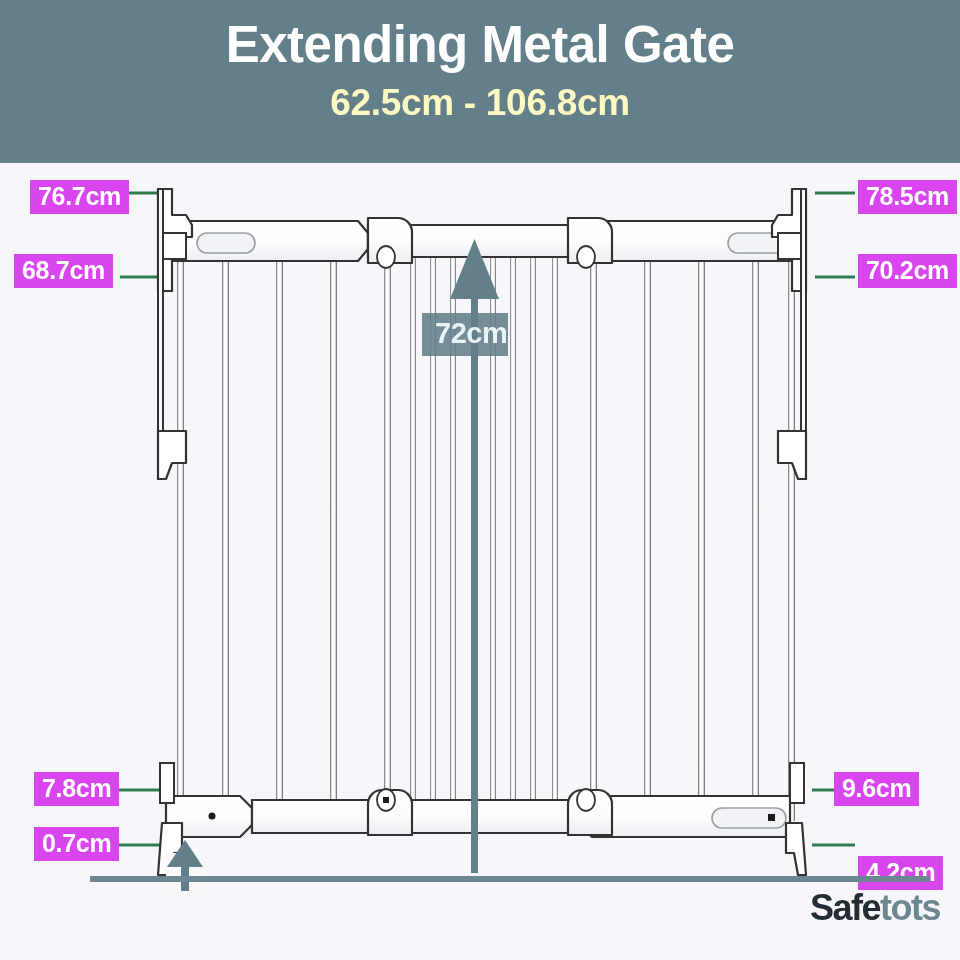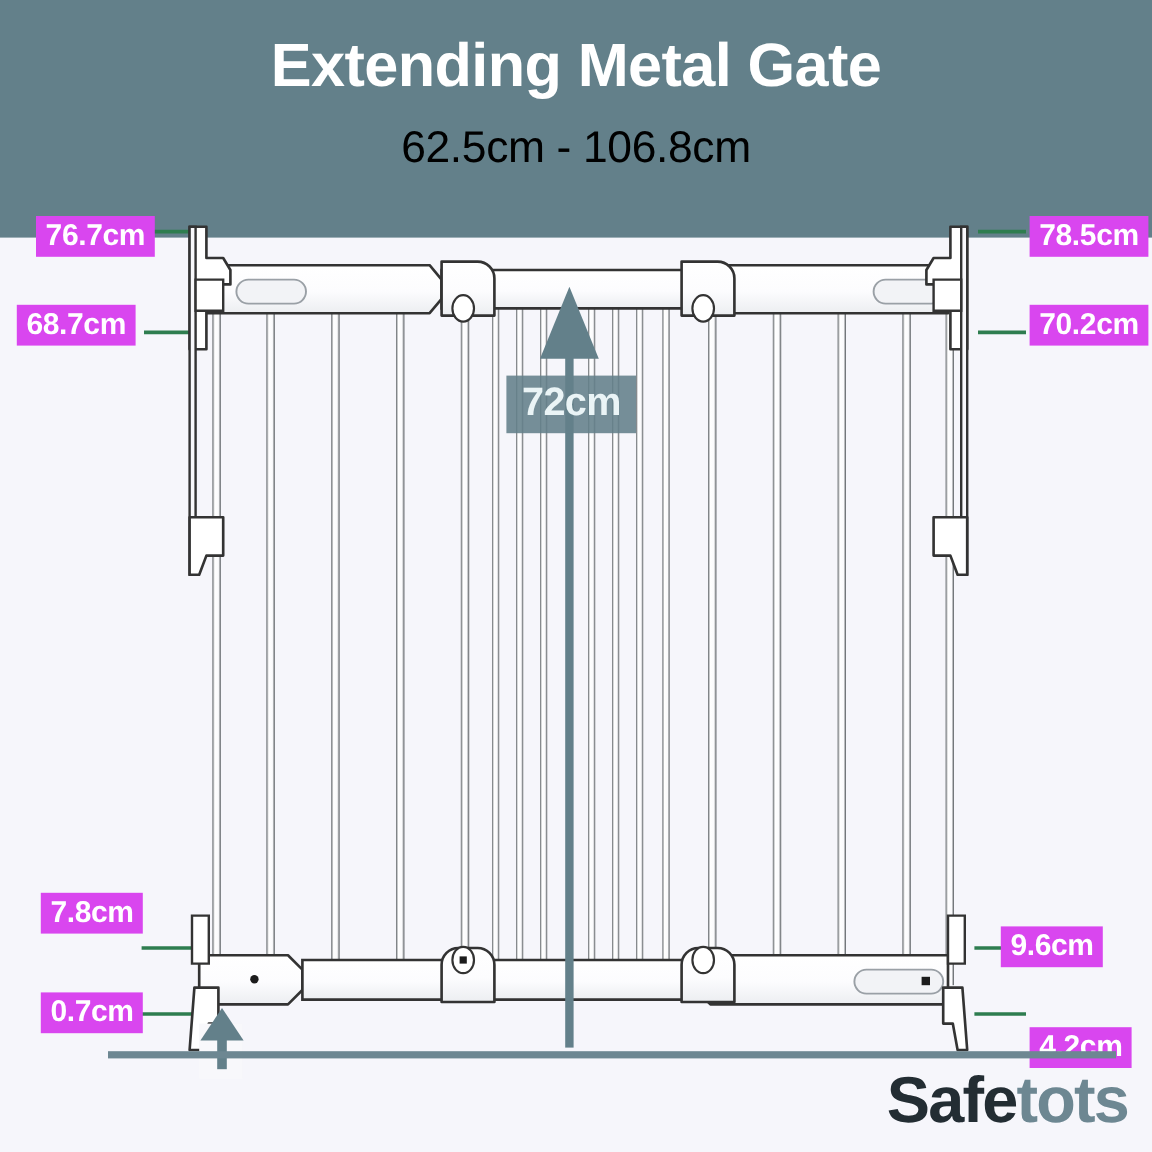--- a/index.html
+++ b/index.html
@@ -13,10 +13,10 @@
 
   
   .header{
-    position:absolute;left:0;top:0;width:960px;height:198px;
+    position:absolute;left:0;top:0;width:960px;height:163px;
     background:#63808a;
     display:flex;flex-direction:column;align-items:center;justify-content:flex-start;
-    box-sizing:border-box;padding-top:26px;
+    box-sizing:border-box;padding-top:16px;
   }
   .header-title{
     color:#ffffff;font-size:51px;font-weight:bold;letter-spacing:-0.5px;

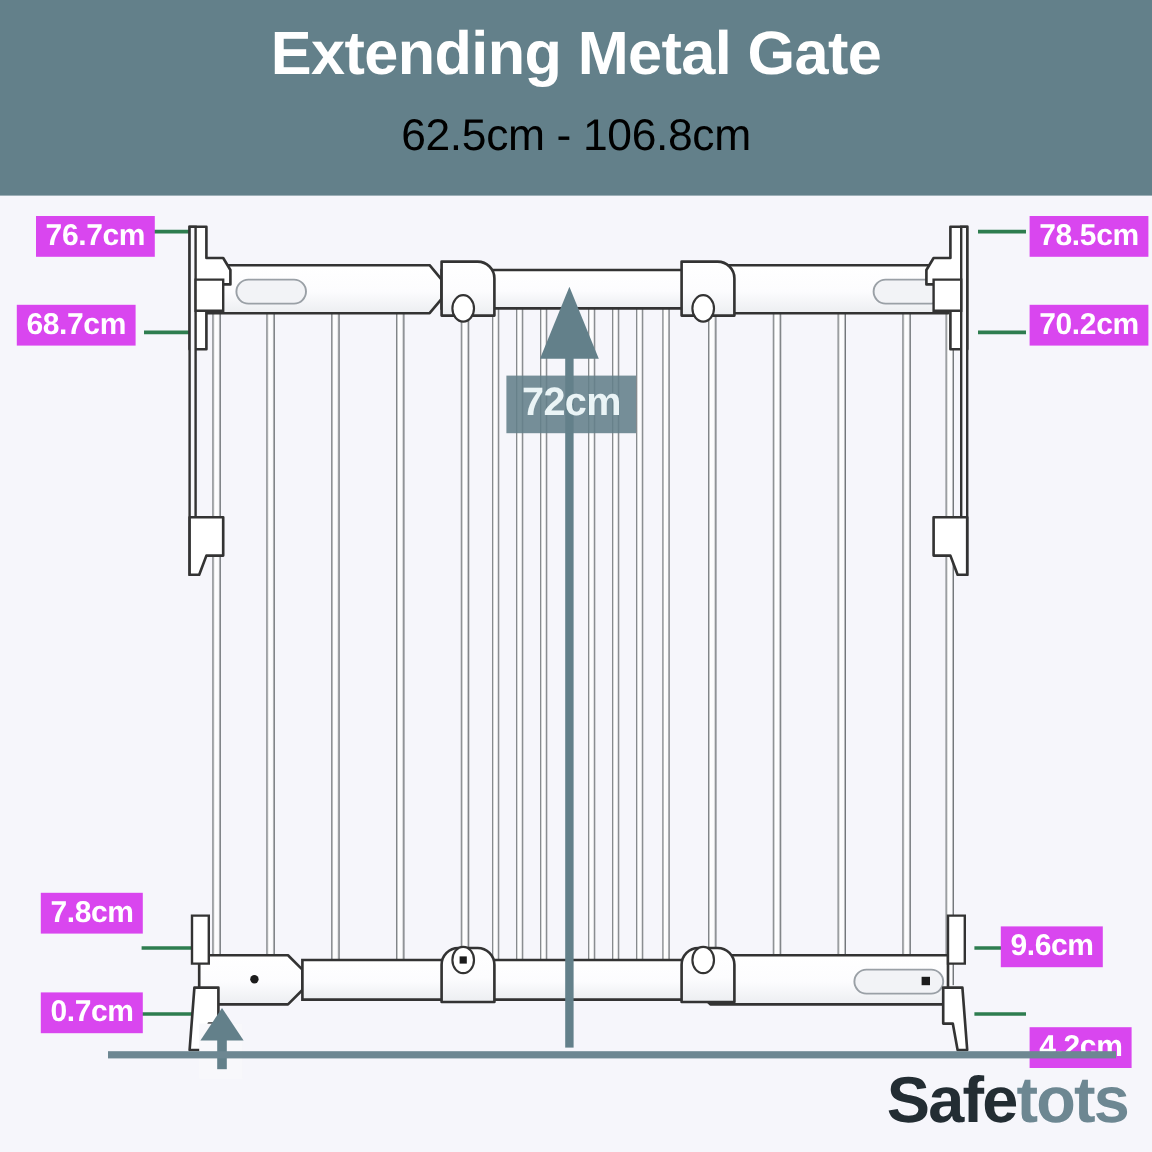--- a/index.html
+++ b/index.html
@@ -23,8 +23,8 @@
     line-height:1.15;margin:0;white-space:nowrap;
   }
   .header-sub{
-    color:#000000;font-size:37px;font-weight:normal;letter-spacing:-0.3px;
-    line-height:1.2;margin-top:16px;white-space:nowrap;
+    color:#fef9c3;font-size:37px;font-weight:bold;letter-spacing:-0.3px;
+    line-height:1.2;margin-top:6px;white-space:nowrap;
   }
 
   

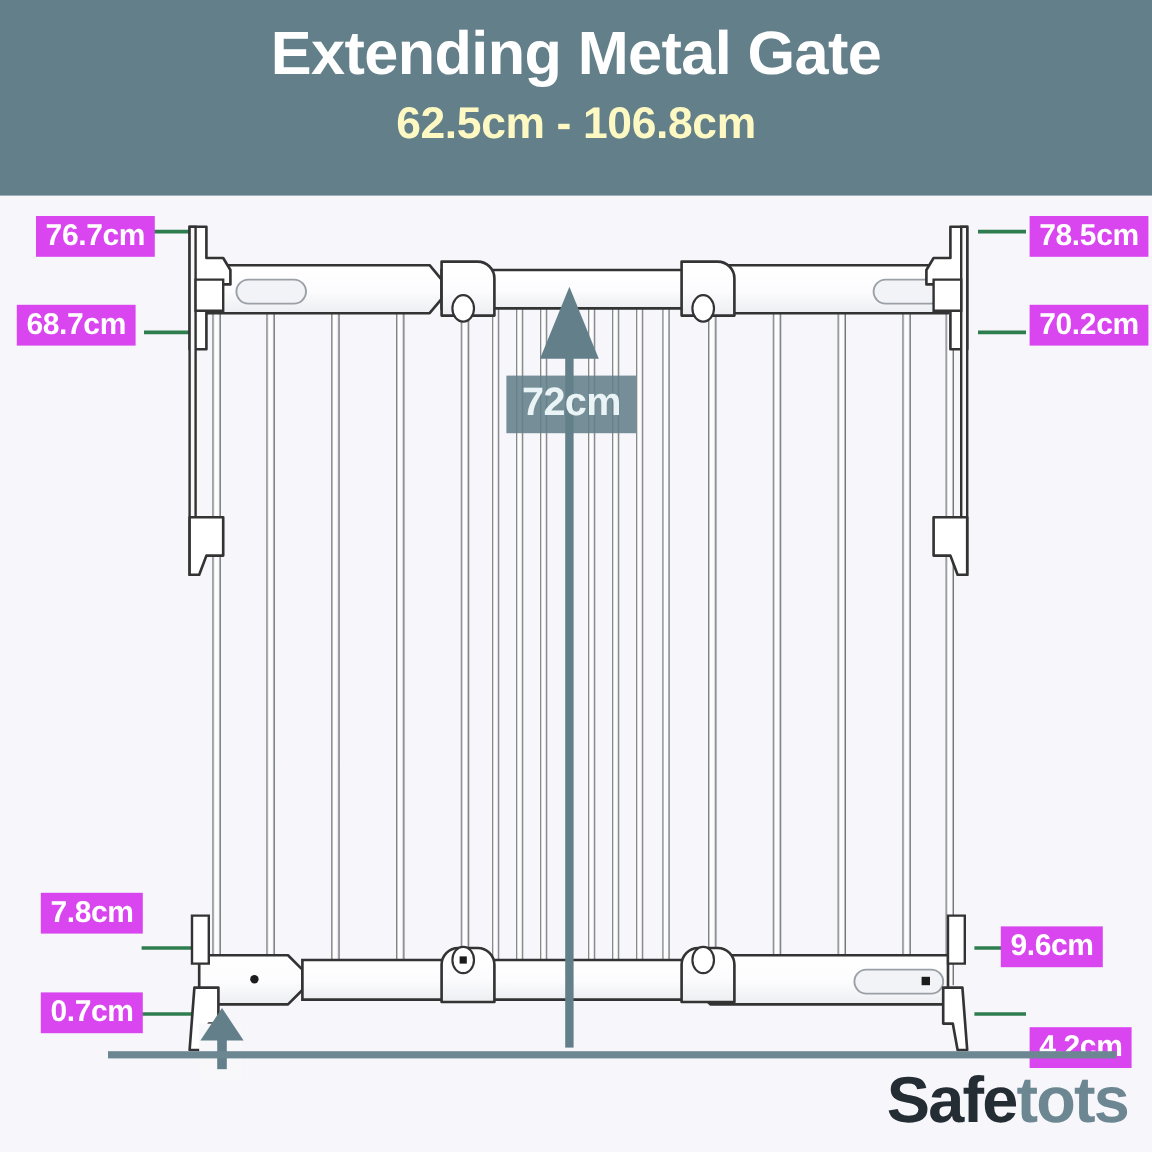--- a/index.html
+++ b/index.html
@@ -55,8 +55,8 @@
     position:absolute;left:422px;top:313px;
     background:rgba(99,128,138,0.88);
     color:#eaf4f6;
-    font-size:33px;font-weight:bold;letter-spacing:-0.5px;
-    padding:4px 13px 7px 13px;
+    font-size:29px;font-weight:bold;letter-spacing:-0.5px;
+    padding:4px 1px 7px 13px;
     line-height:1.12;white-space:nowrap;box-sizing:border-box;
   }
 

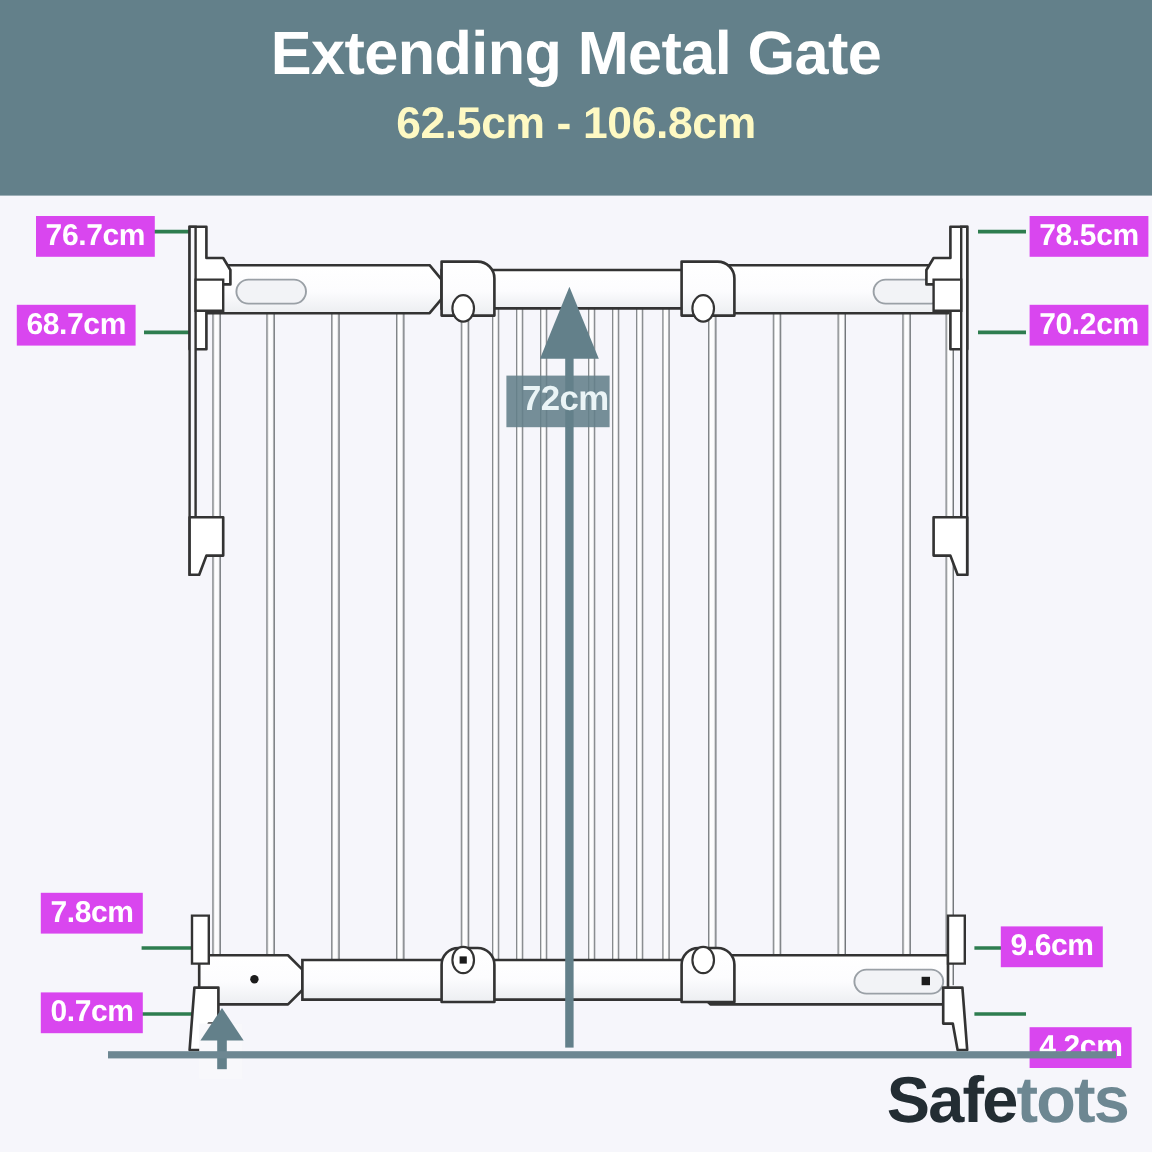--- a/index.html
+++ b/index.html
@@ -46,7 +46,7 @@
   .badge-68{left:14px;top:254px;}
   .badge-78{left:858px;top:180px;}
   .badge-70{left:858px;top:254px;}
-  .badge-7{left:34px;top:744px;}
+  .badge-7{left:34px;top:772px;}
   .badge-0{left:34px;top:827px;}
   .badge-9{left:834px;top:772px;}
   .badge-4{left:858px;top:856px;}

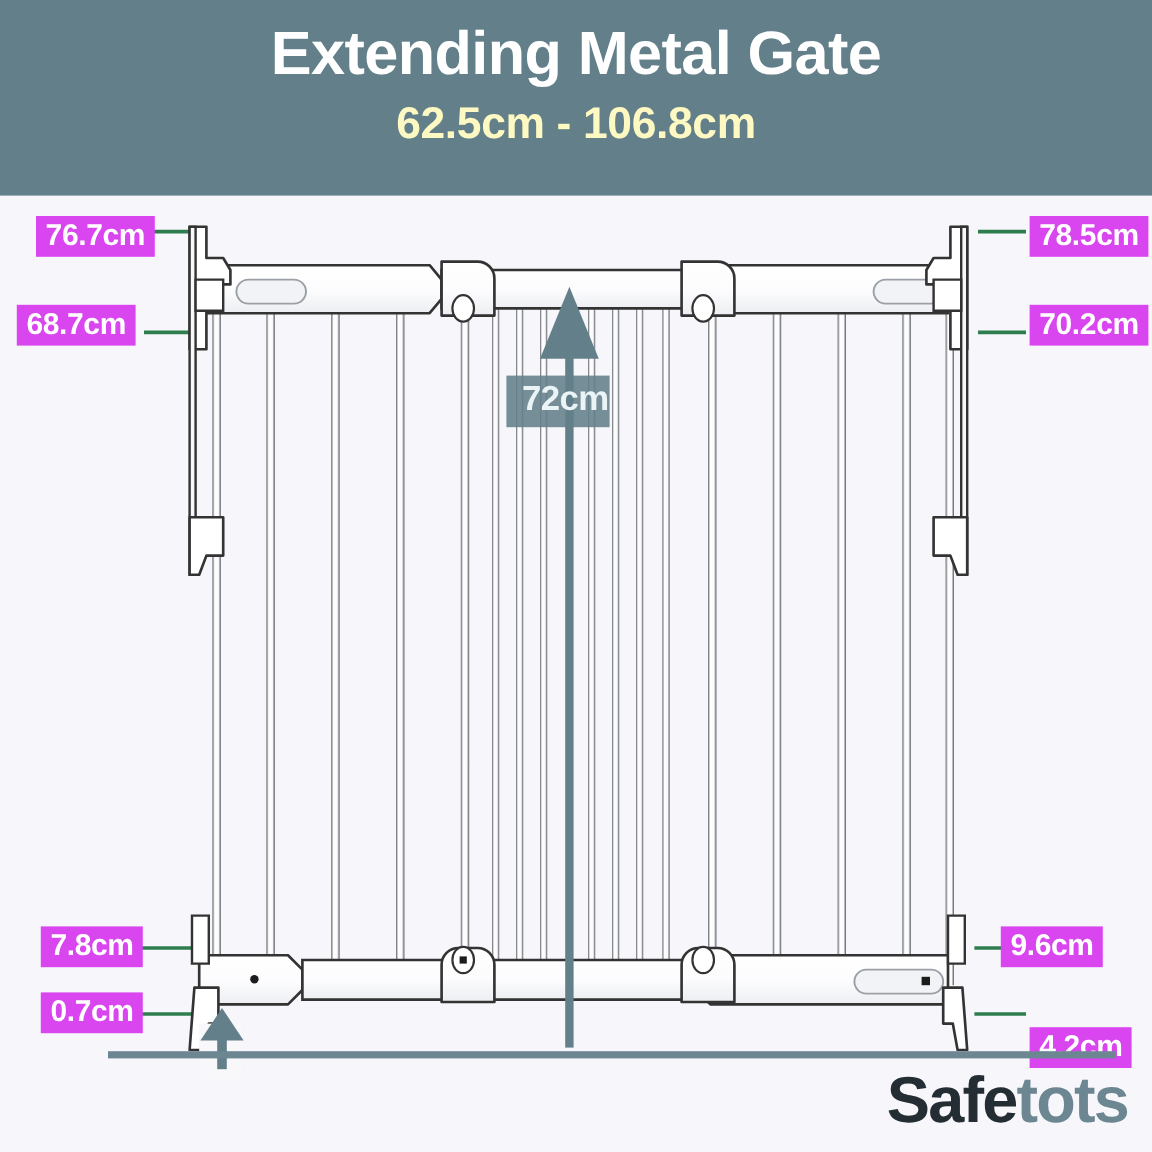--- a/index.html
+++ b/index.html
@@ -67,7 +67,7 @@
   }
   .logo{
     position:absolute;right:20px;top:890px;
-    font-size:54px;font-weight:bold;letter-spacing:-1.5px;
+    font-size:36px;font-weight:bold;letter-spacing:-1.5px;
     line-height:1;white-space:nowrap;margin-left:35px;
   }
   .logo .s1{color:#232d33;}

